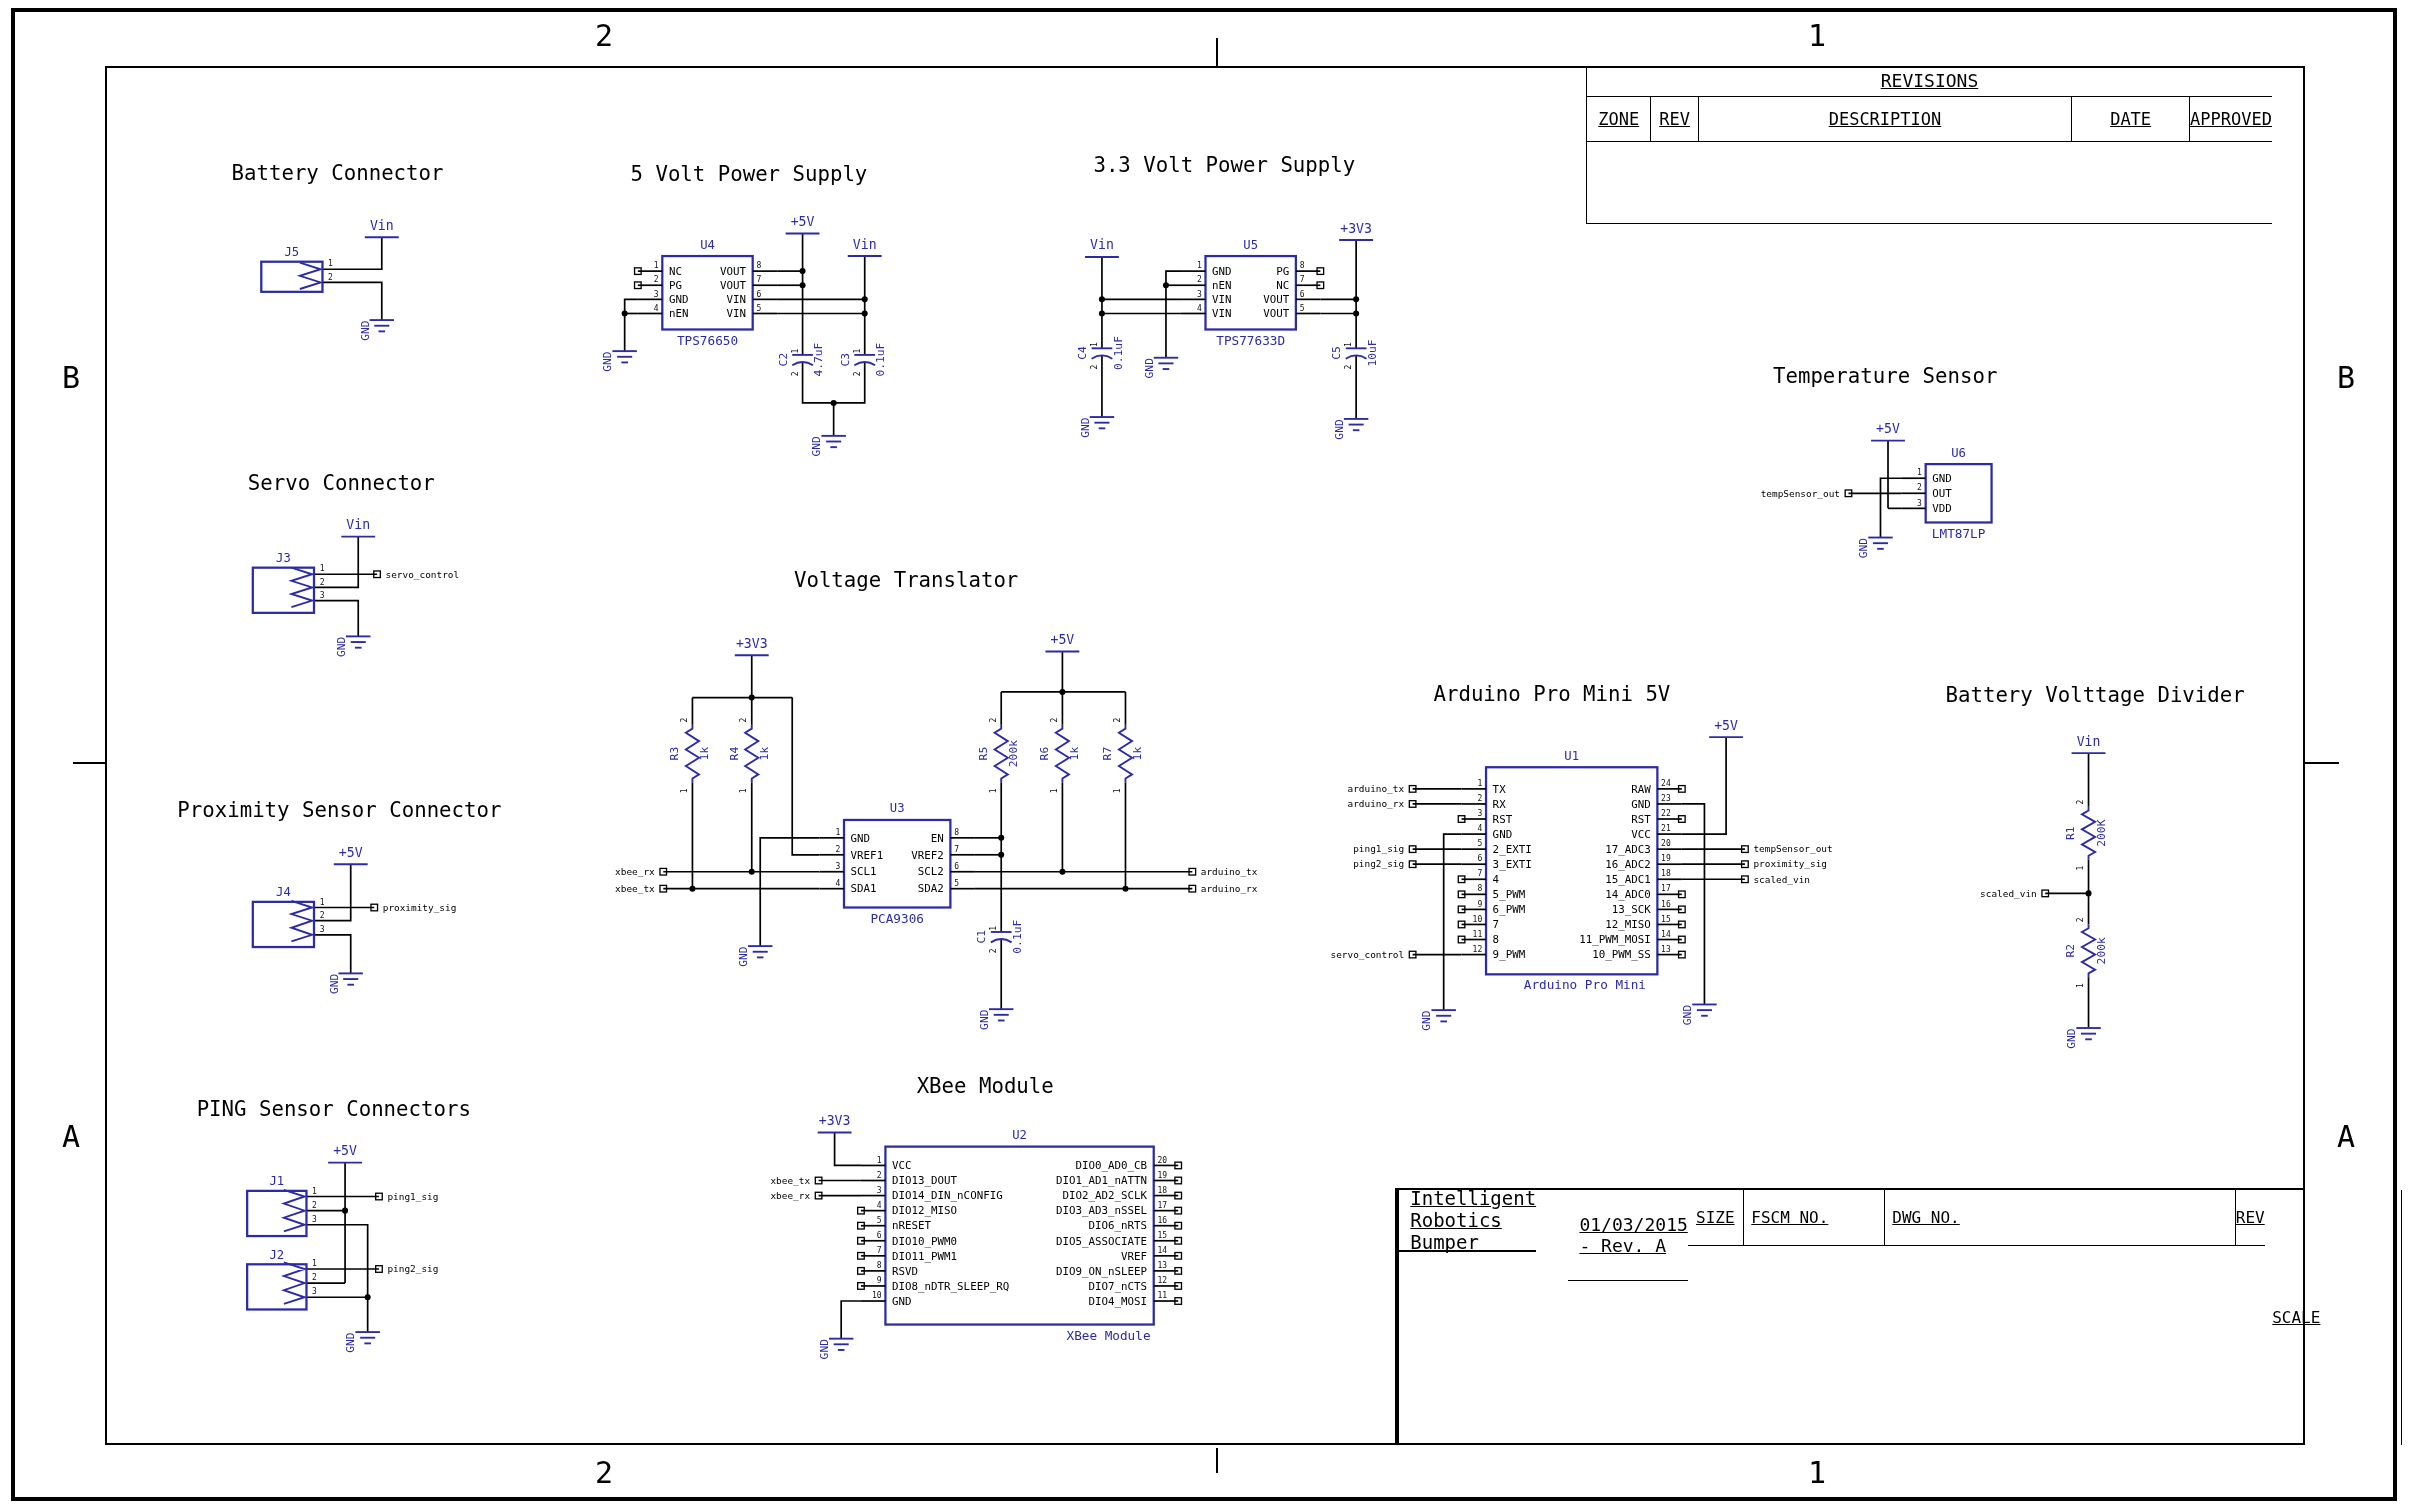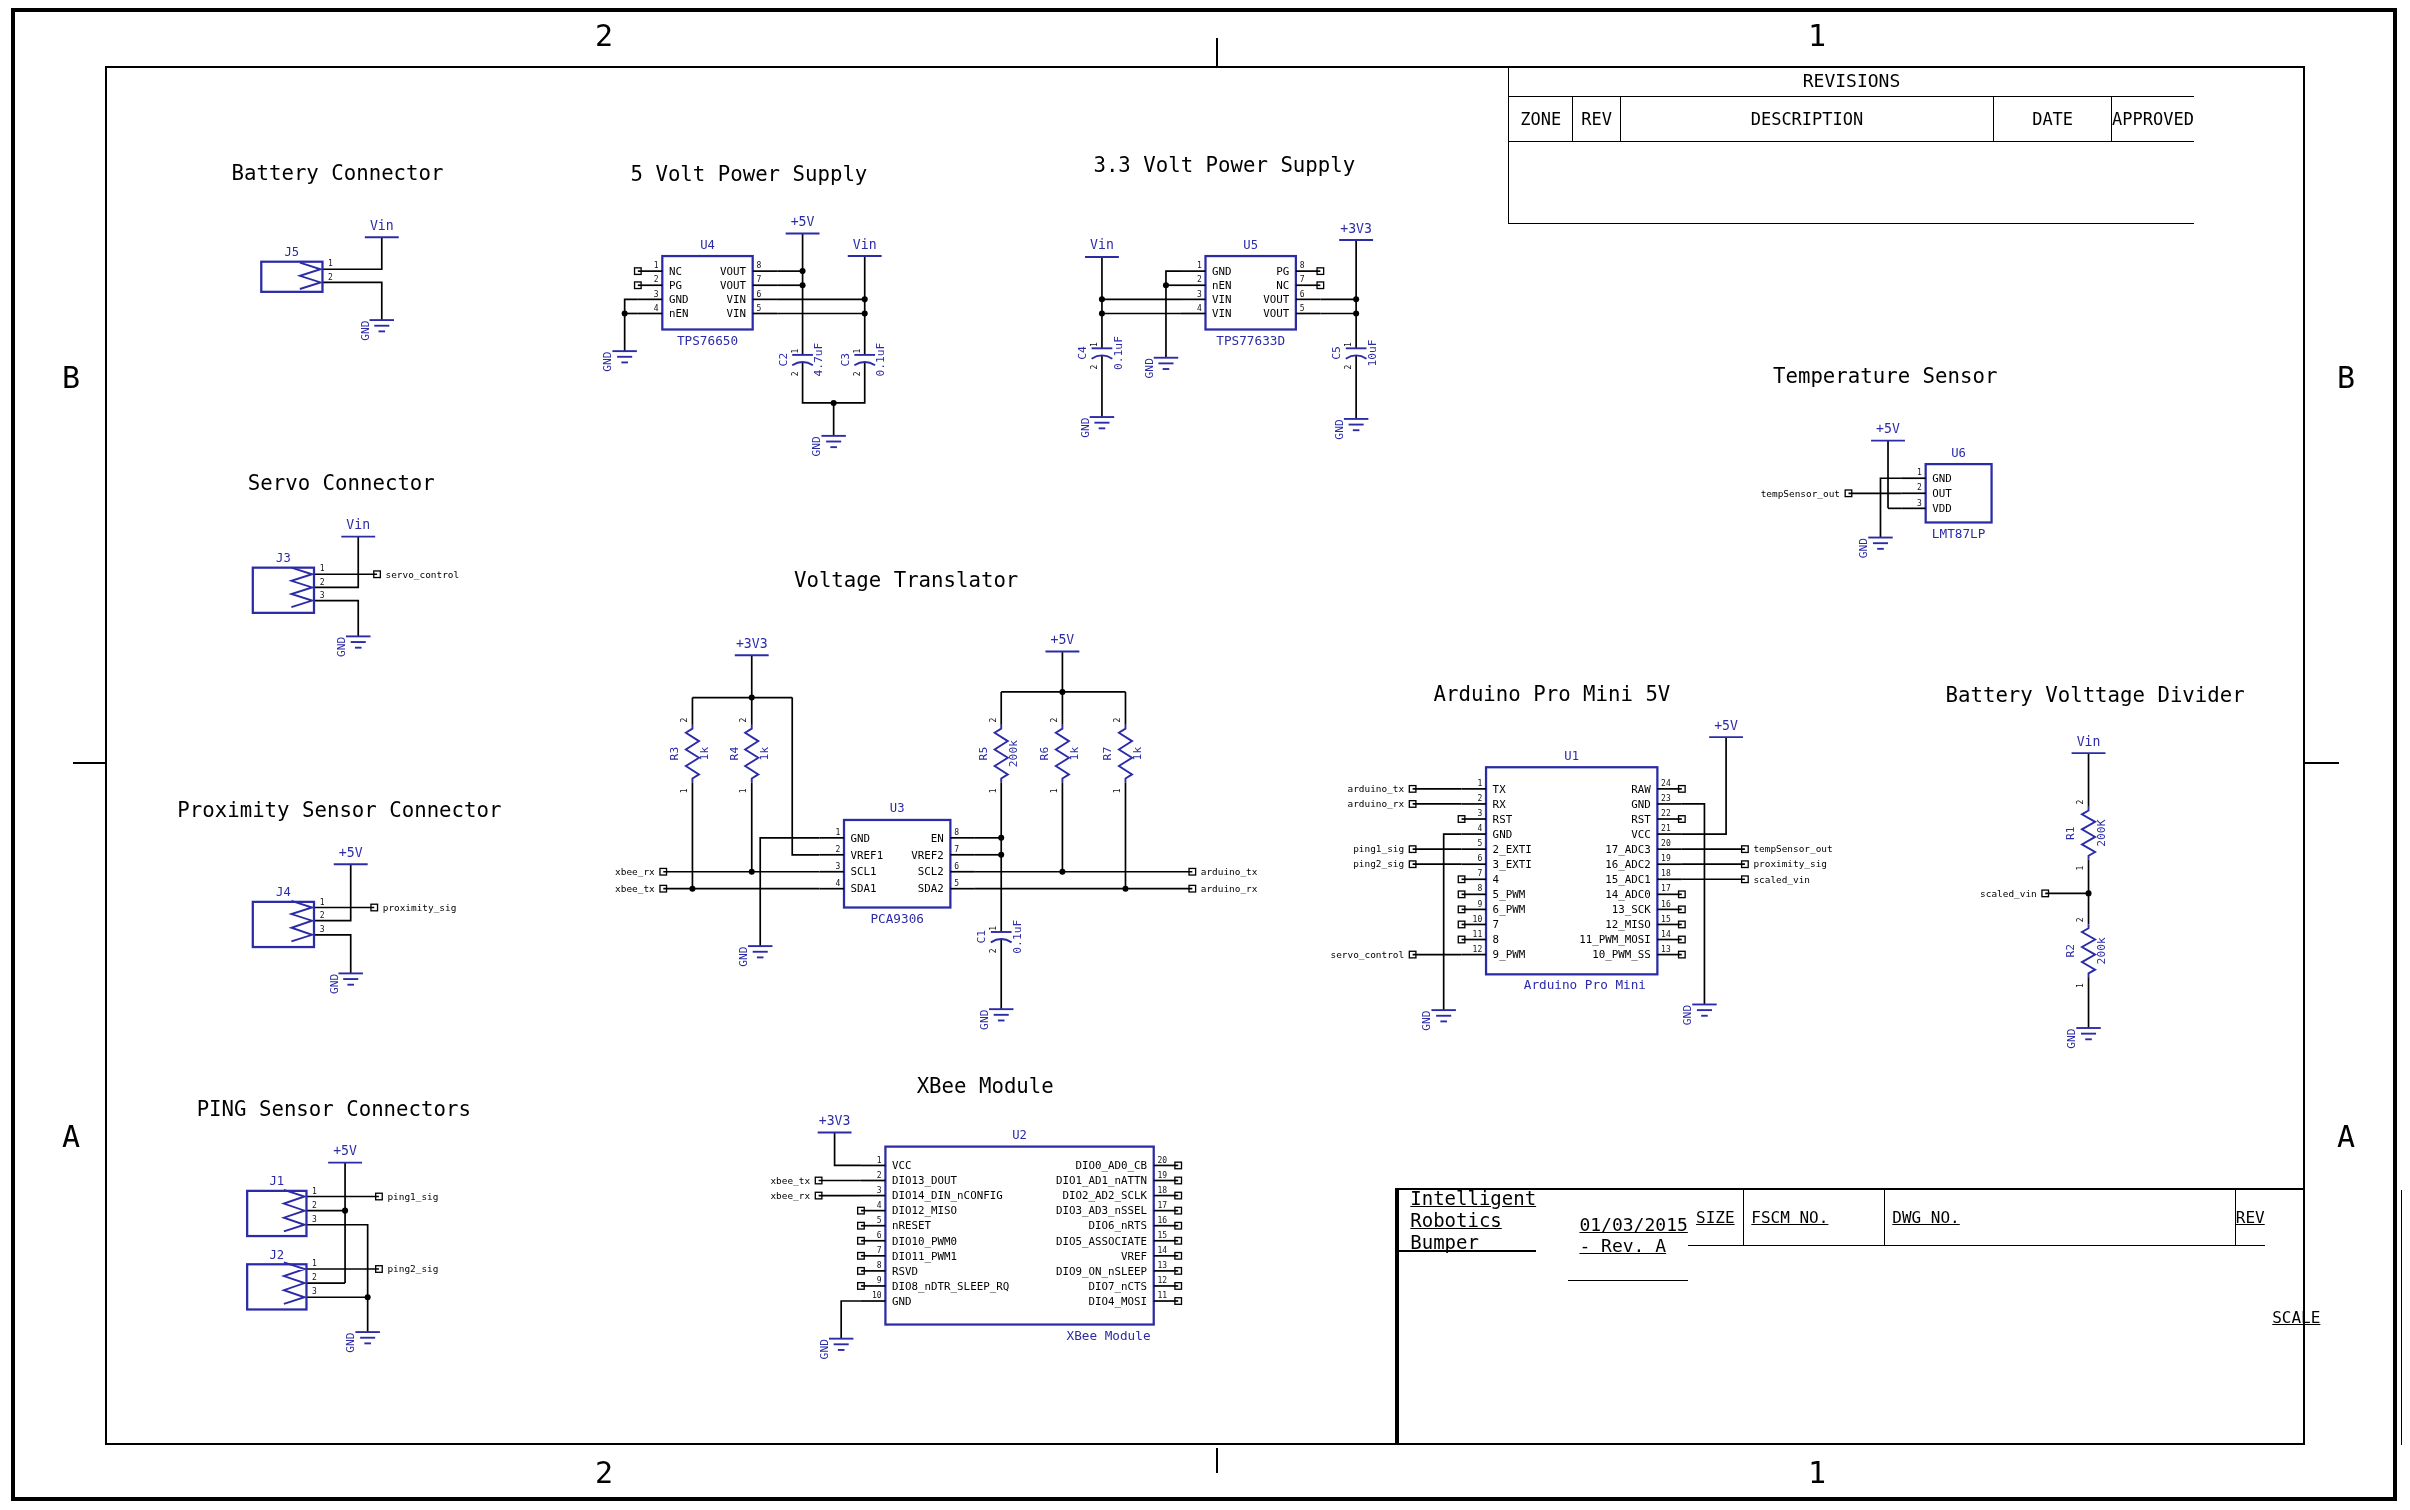--- a/index.html
+++ b/index.html
@@ -11,7 +11,7 @@
   .tick{position:absolute;background:#000;}
   .zl{position:absolute;font-size:30px;line-height:30px;}
   
-  .revtbl{position:absolute;left:1508px;top:66px;width:686px;height:158px;border-left:1.9px solid #000;border-bottom:1.9px solid #000;box-sizing:border-box;}
+  .revtbl{position:absolute;left:1586px;top:66px;width:686px;height:158px;border-left:1.9px solid #000;border-bottom:1.9px solid #000;box-sizing:border-box;text-decoration:underline;}
   .rev-title{height:30px;line-height:30px;text-align:center;border-bottom:1.9px solid #000;font-size:18px;}
   .rev-cols{display:flex;height:45px;border-bottom:1.9px solid #000;box-sizing:border-box;}
   .rev-cols > div{border-right:1.9px solid #000;display:flex;align-items:center;justify-content:center;font-size:17px;box-sizing:border-box;}

